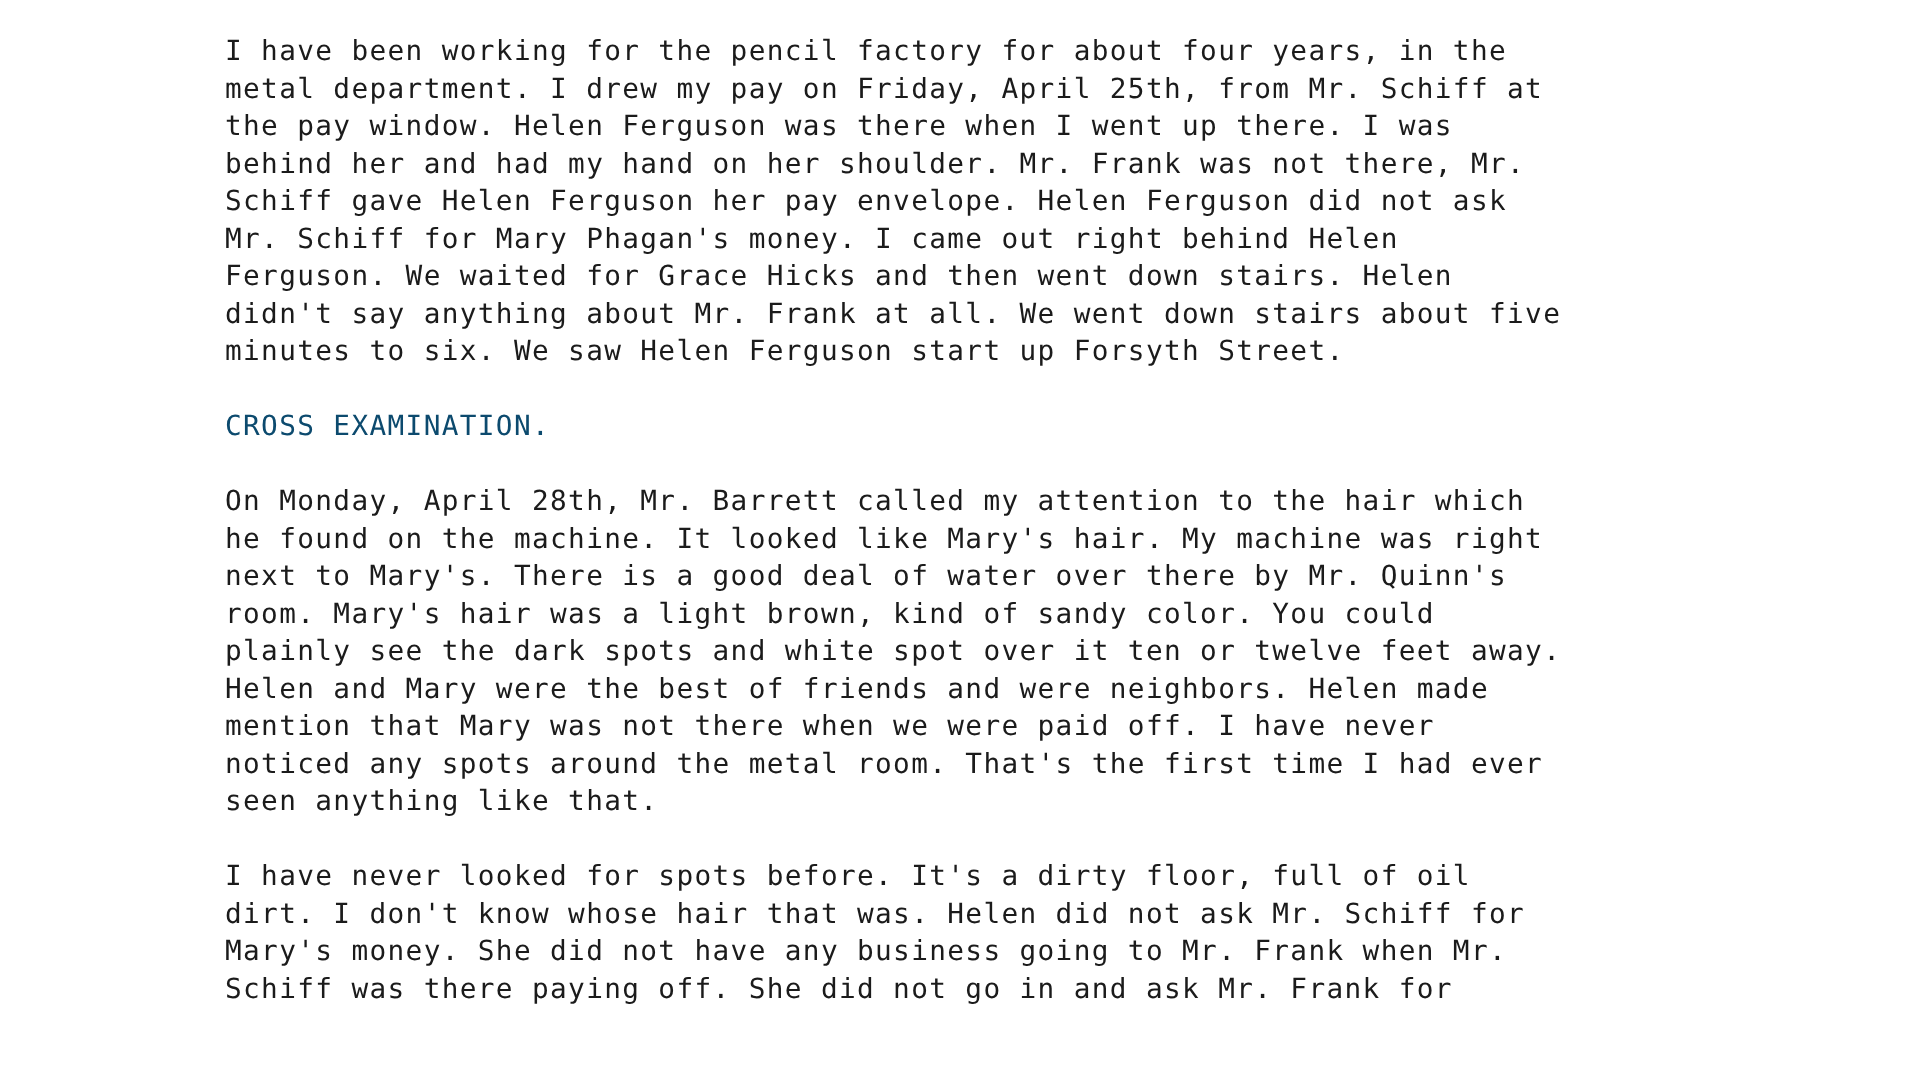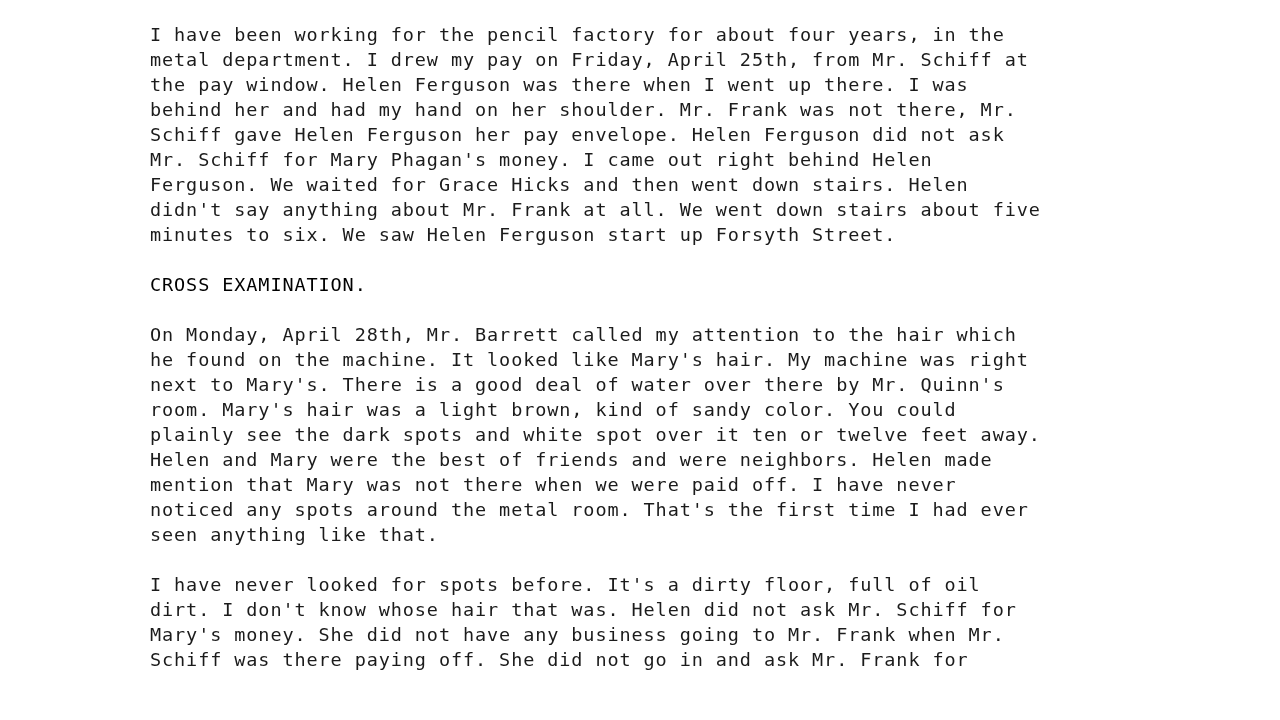--- a/index.html
+++ b/index.html
@@ -48,7 +48,7 @@
     font-family: "DejaVu Sans Mono", monospace;
     font-size: 18.5px;
     line-height: 25px;
-    color: #000000;
+    color: #0c4a6e;
     letter-spacing: 0.9px;
     white-space: pre-wrap;
     margin: 0 0 25px 0;

